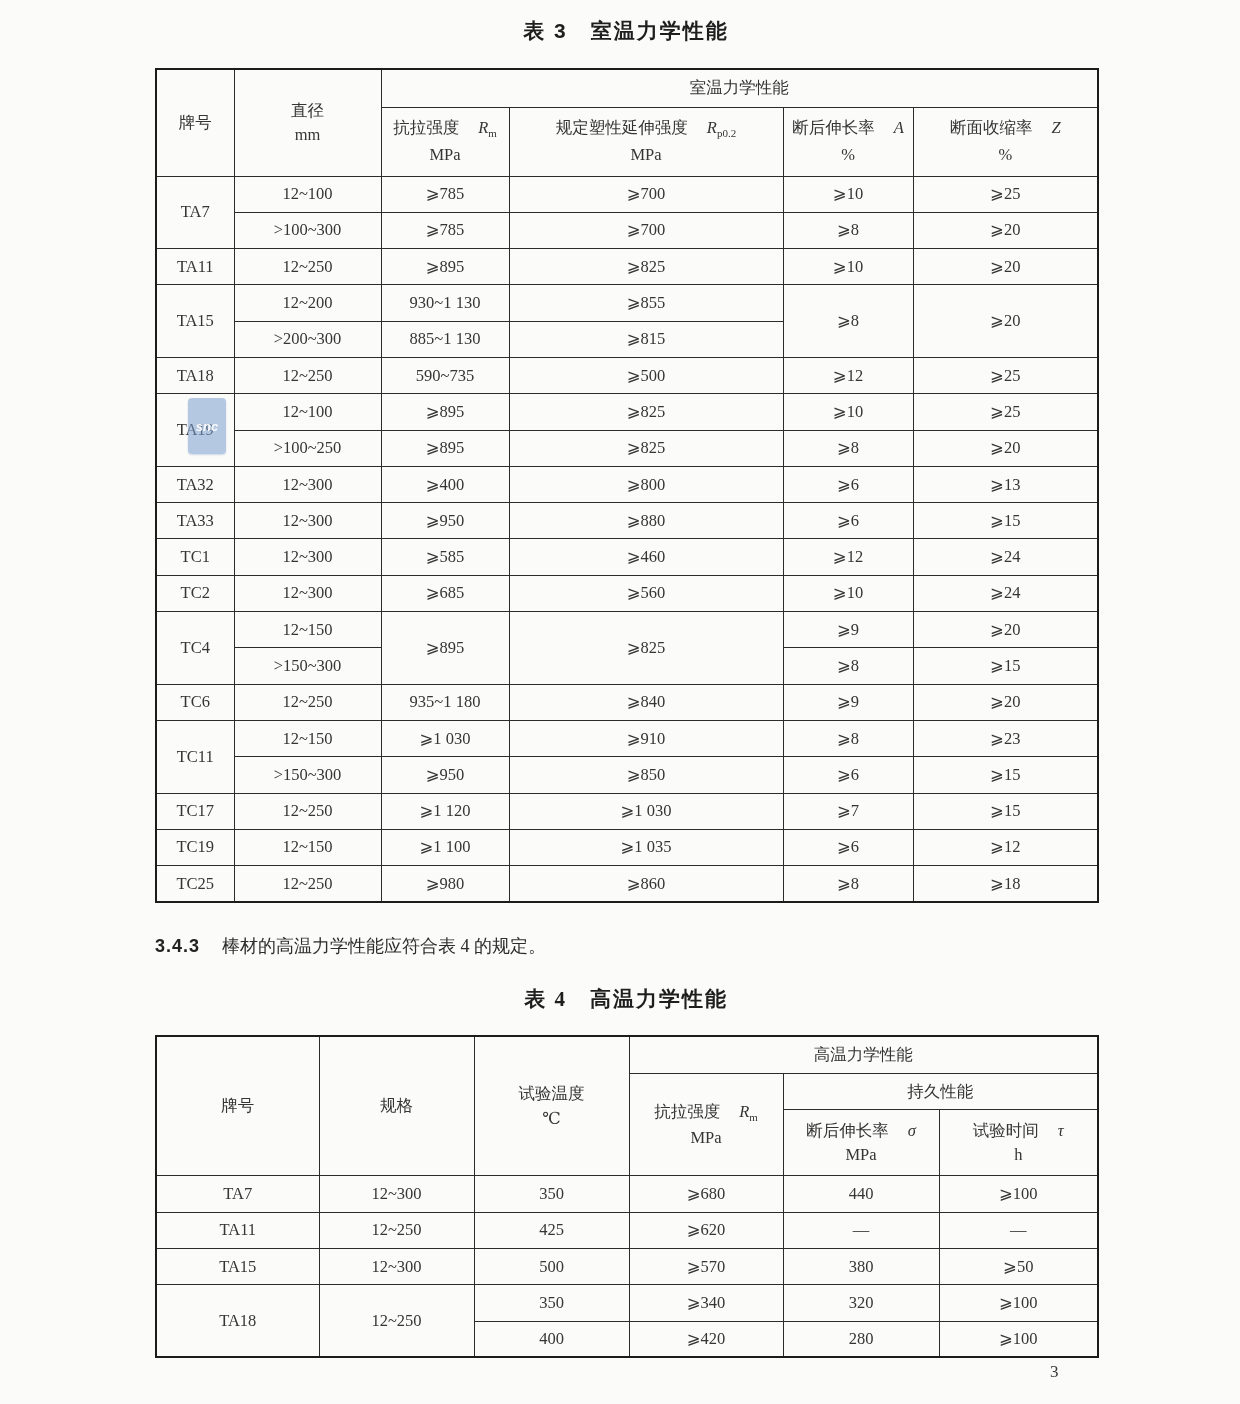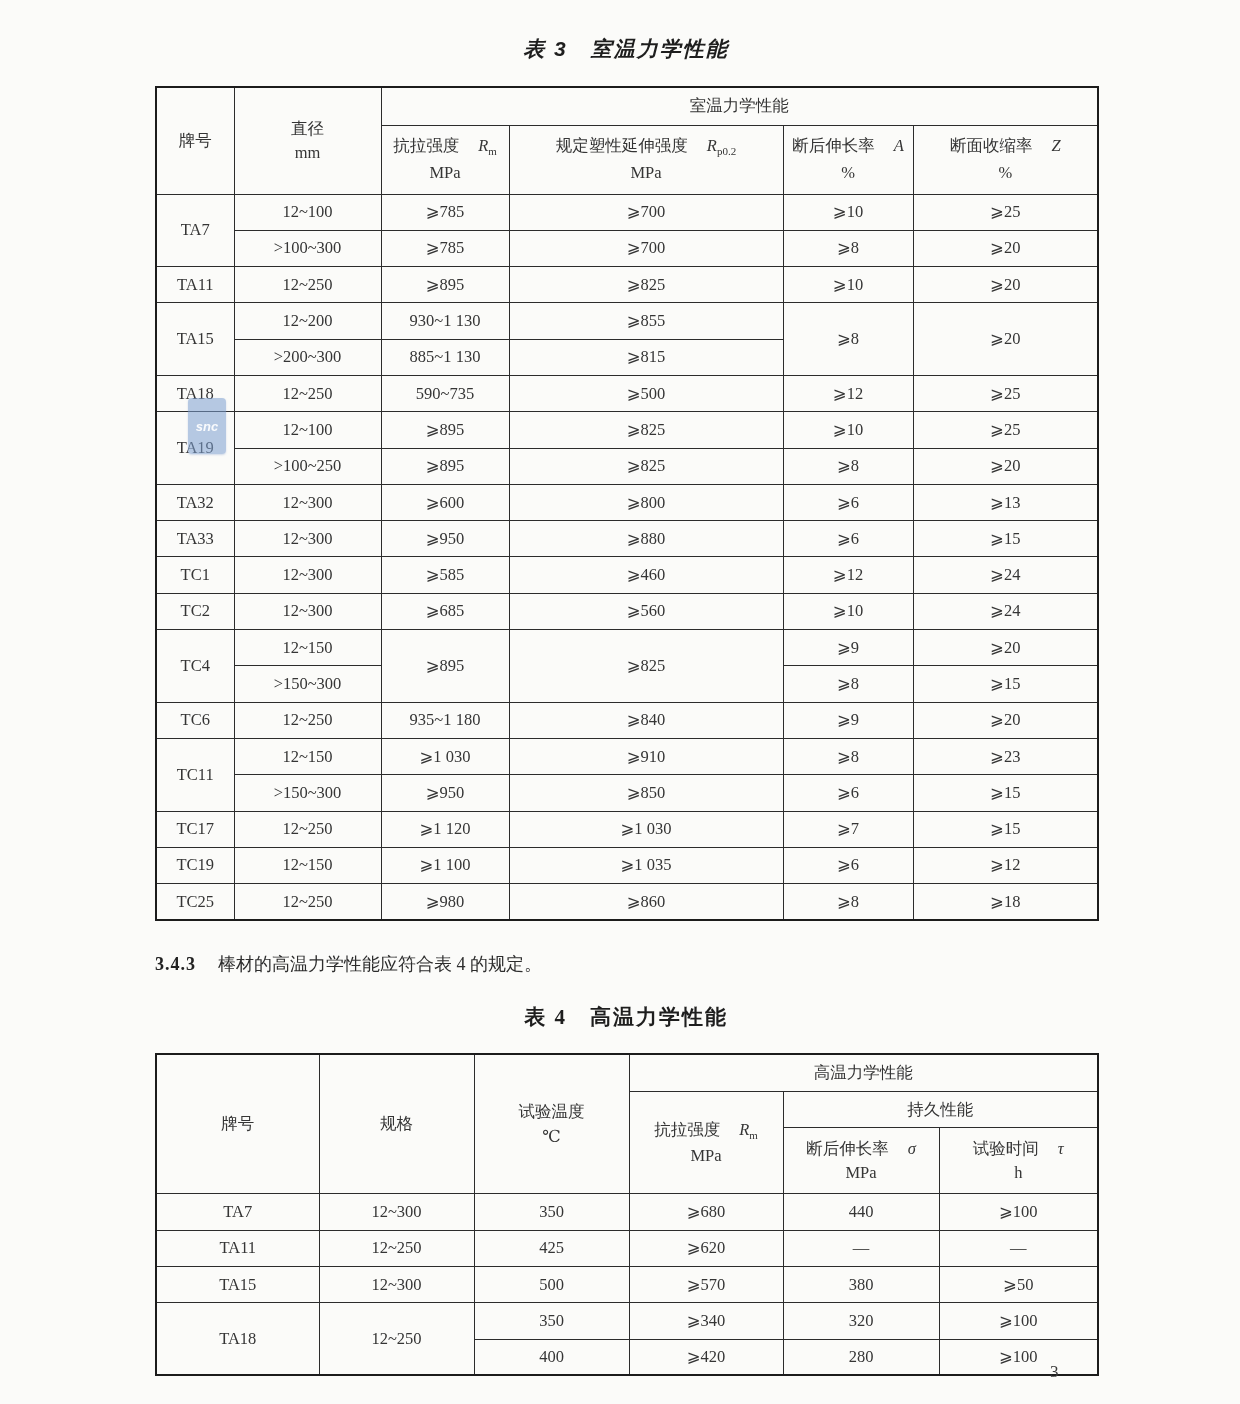--- a/index.html
+++ b/index.html
@@ -18,7 +18,7 @@
     font-weight:bold;font-size:21px;color:#1e1e1e;
     letter-spacing:2px;
   }
-  .t3-title{padding-top:35px;height:28px;font-style:italic;}
+  .t3-title{padding-top:17px;height:28px;}
   .t4-title{margin-top:26px;height:28px;font-family:Liberation Serif, serif;}
   table.tbl{
     border-collapse:collapse;table-layout:fixed;

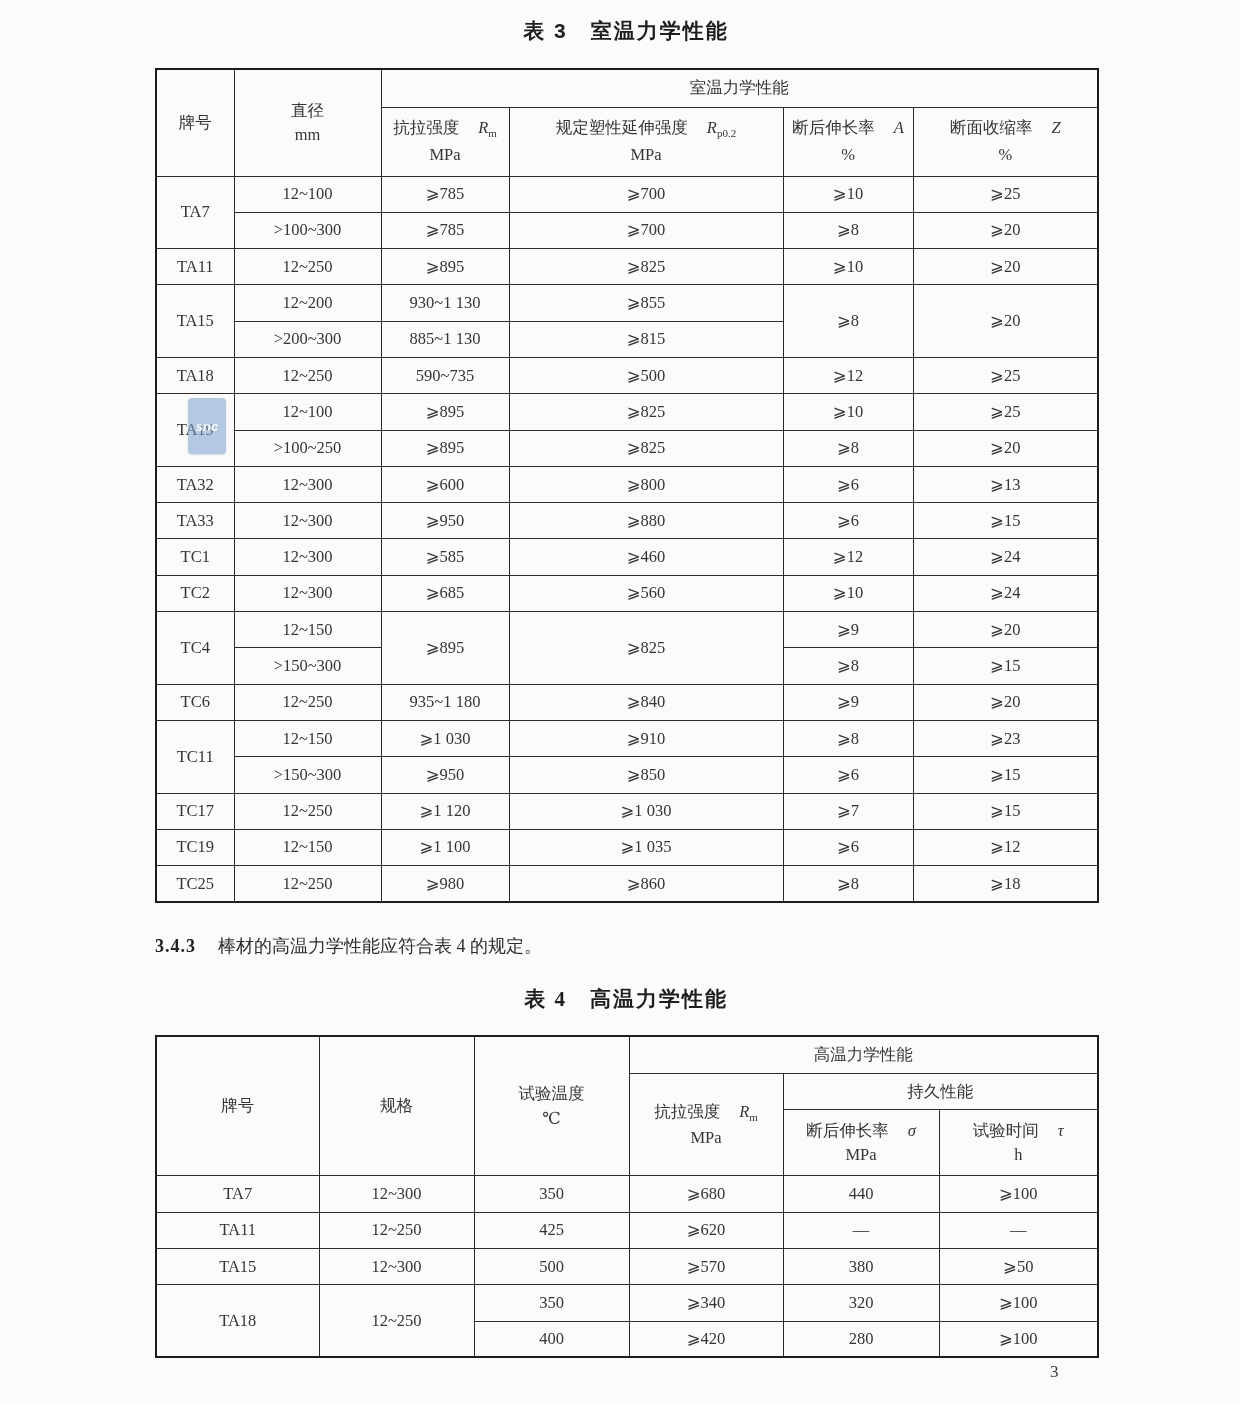--- a/index.html
+++ b/index.html
@@ -176,7 +176,7 @@
   <tr class="dr">
     <td>TA32</td>
     <td>12~300</td>
-    <td>⩾600</td>
+    <td>⩾400</td>
     <td>⩾800</td>
     <td>⩾6</td>
     <td>⩾13</td>

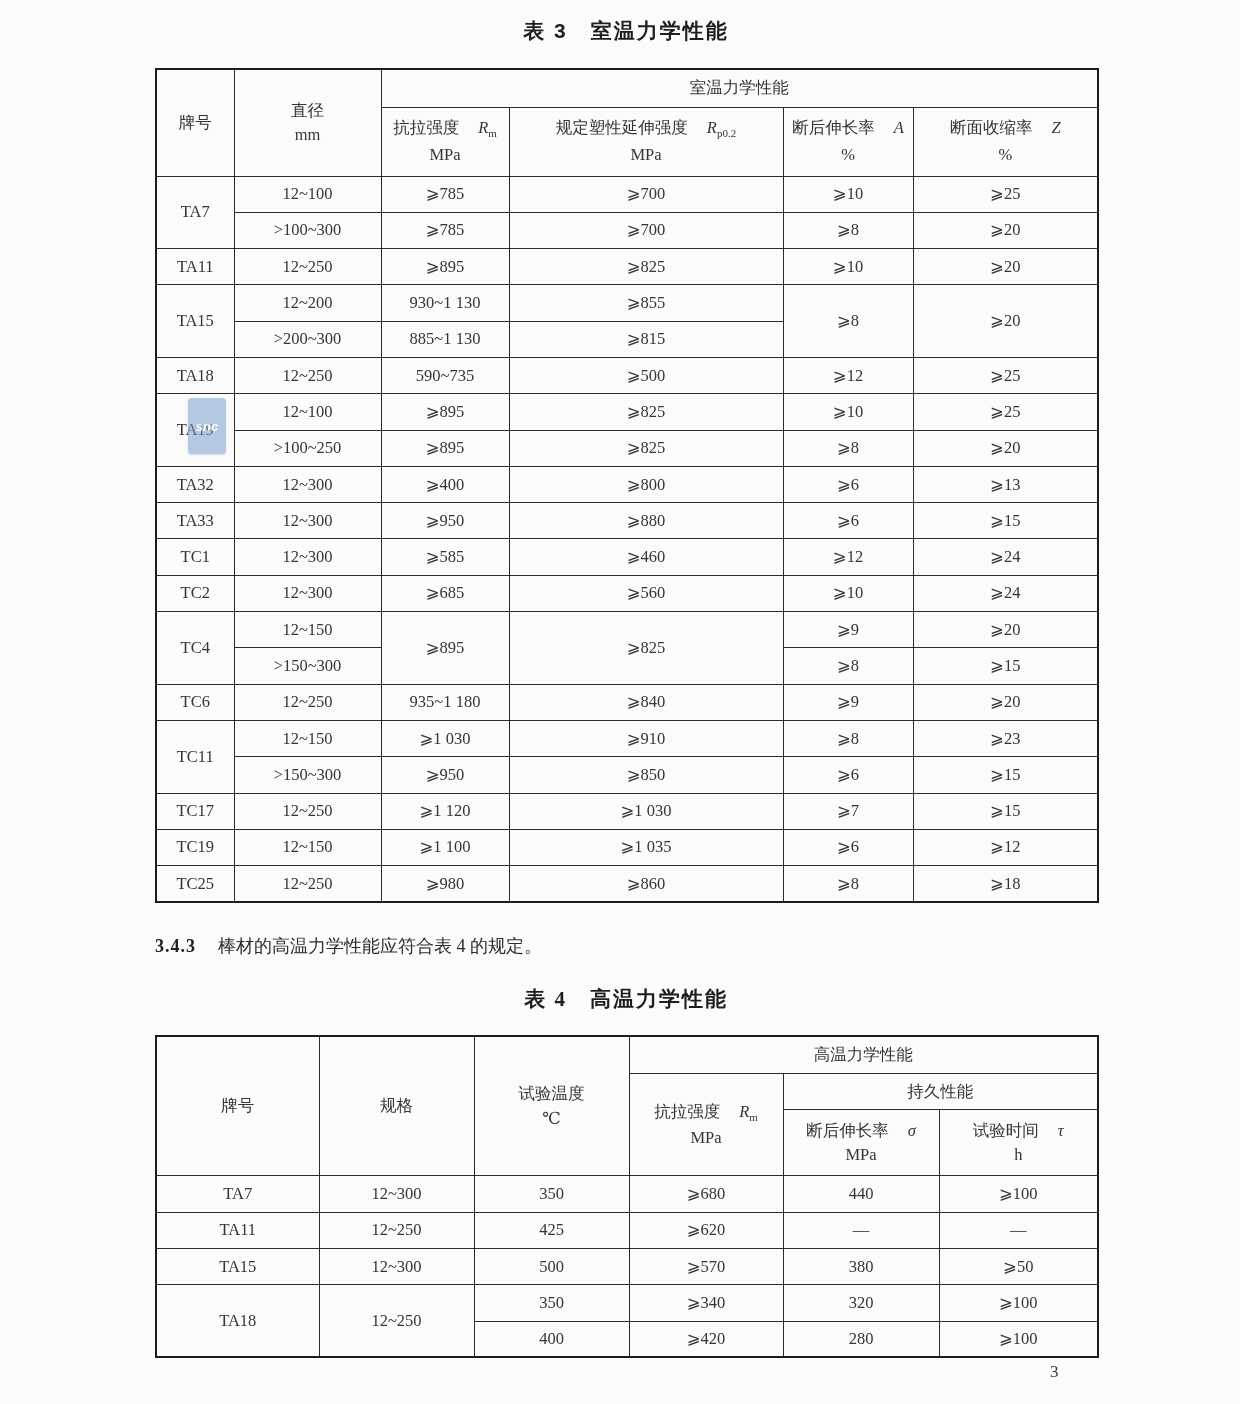--- a/index.html
+++ b/index.html
@@ -49,7 +49,7 @@
     font-size:18px;color:#2d2d2d;height:26px;line-height:26px;
   }
   .para .num{
-    font-family:Liberation Serif, serif;
+    font-family:Liberation Sans, sans-serif;
     font-weight:bold;color:#222;margin-right:22px;letter-spacing:1px;
   }
   .page-num{

